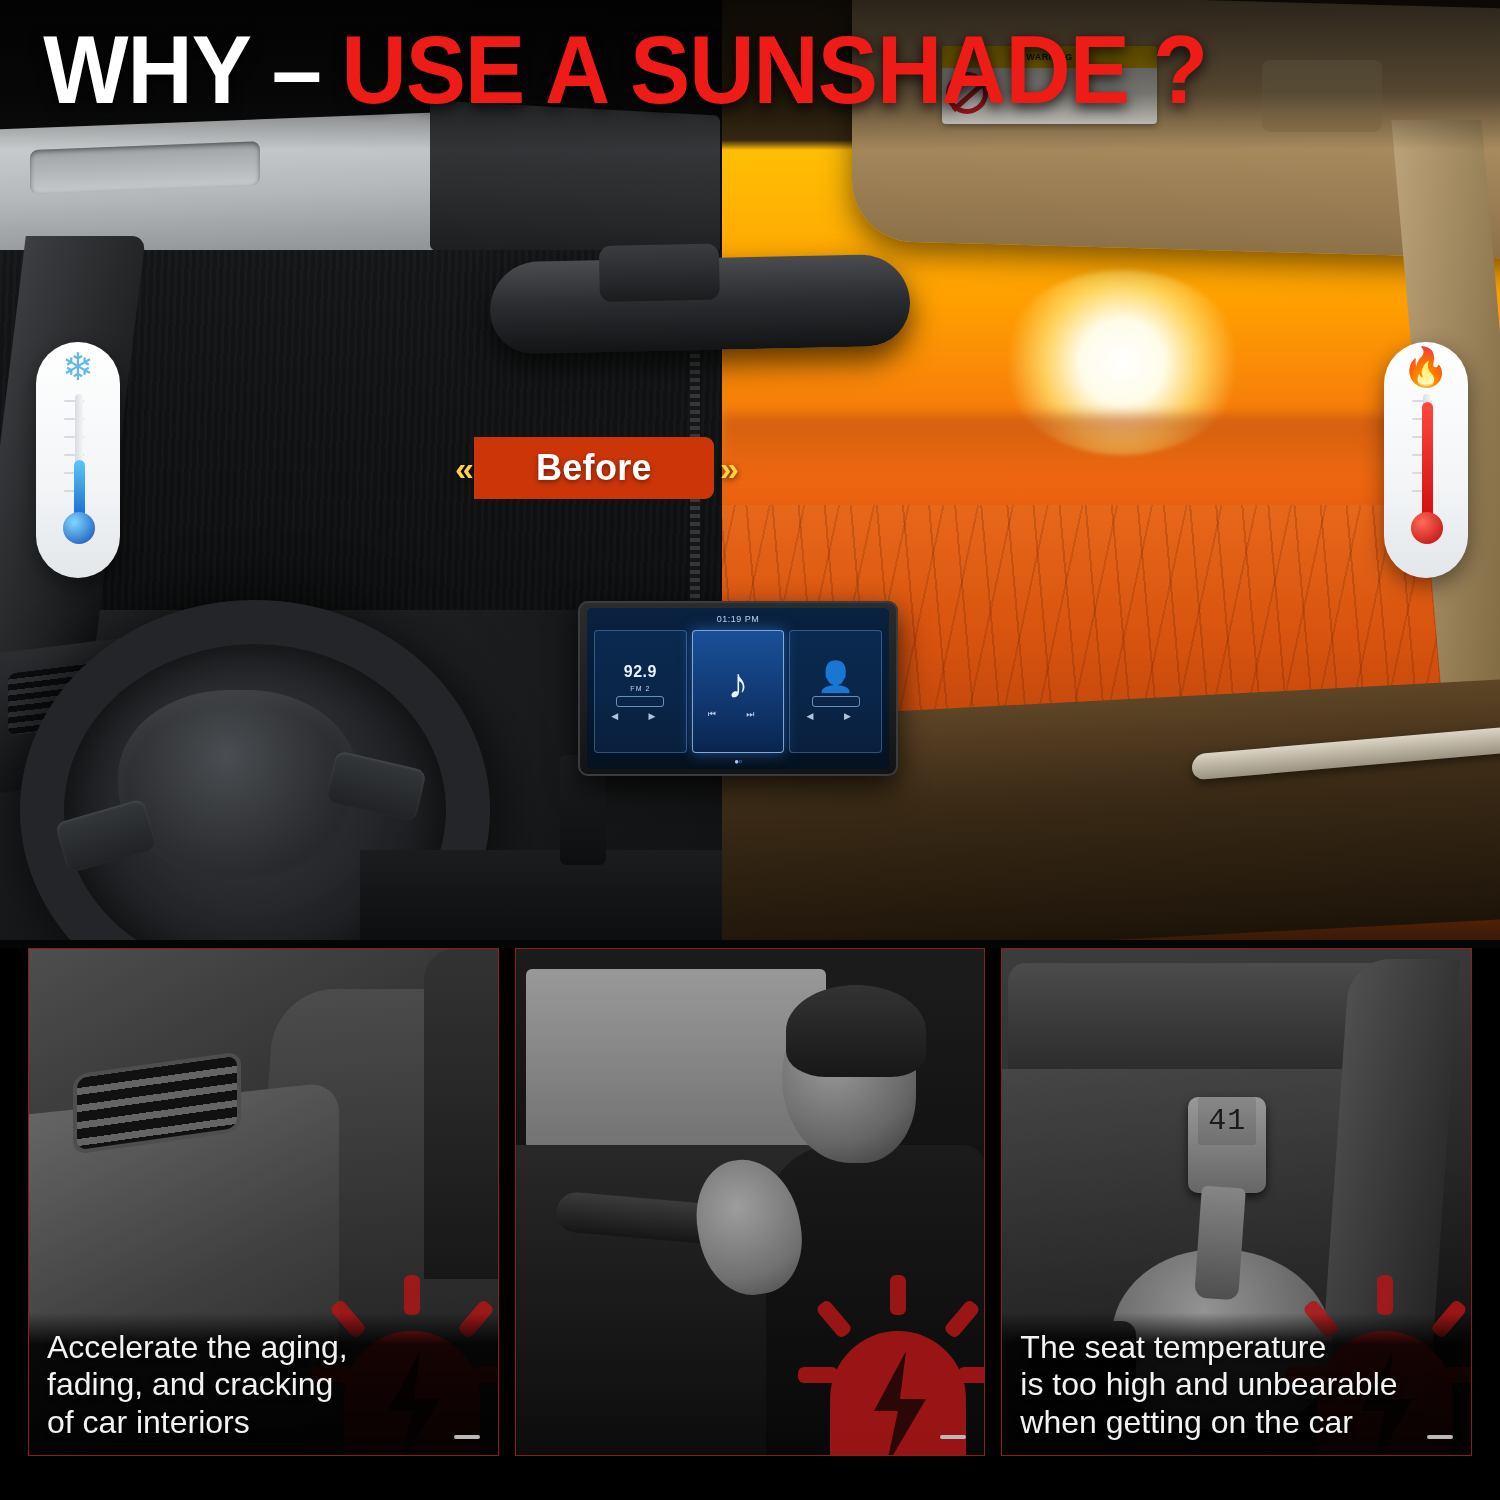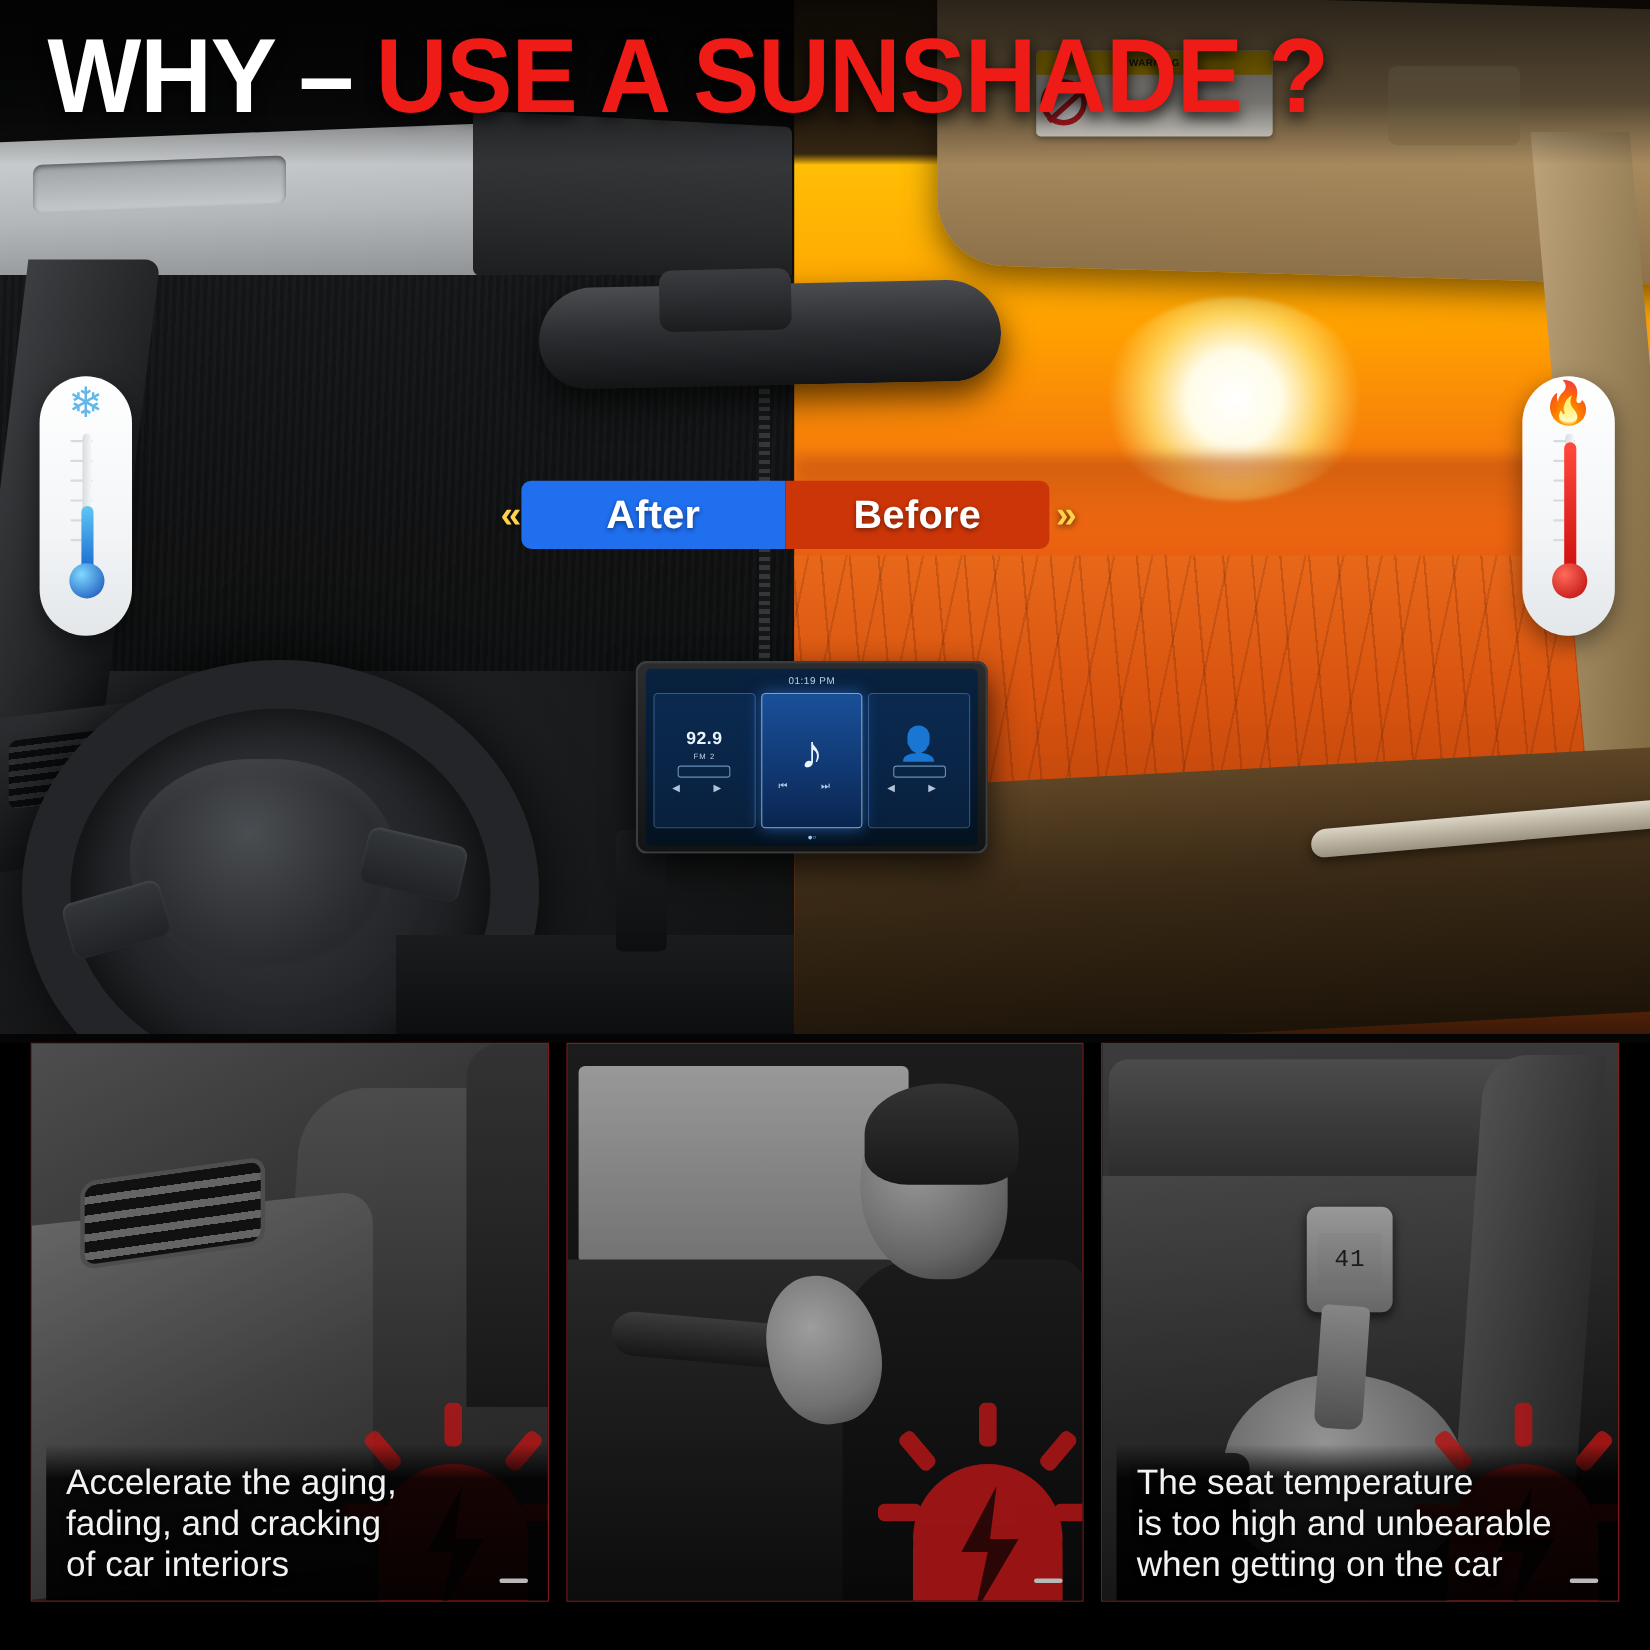--- a/index.html
+++ b/index.html
@@ -521,7 +521,6 @@
 
     <div class="badges">
       <span class="chev l">«</span>
-      <div class="badge after">After</div>
       <div class="badge before">Before</div>
       <span class="chev r">»</span>
     </div>

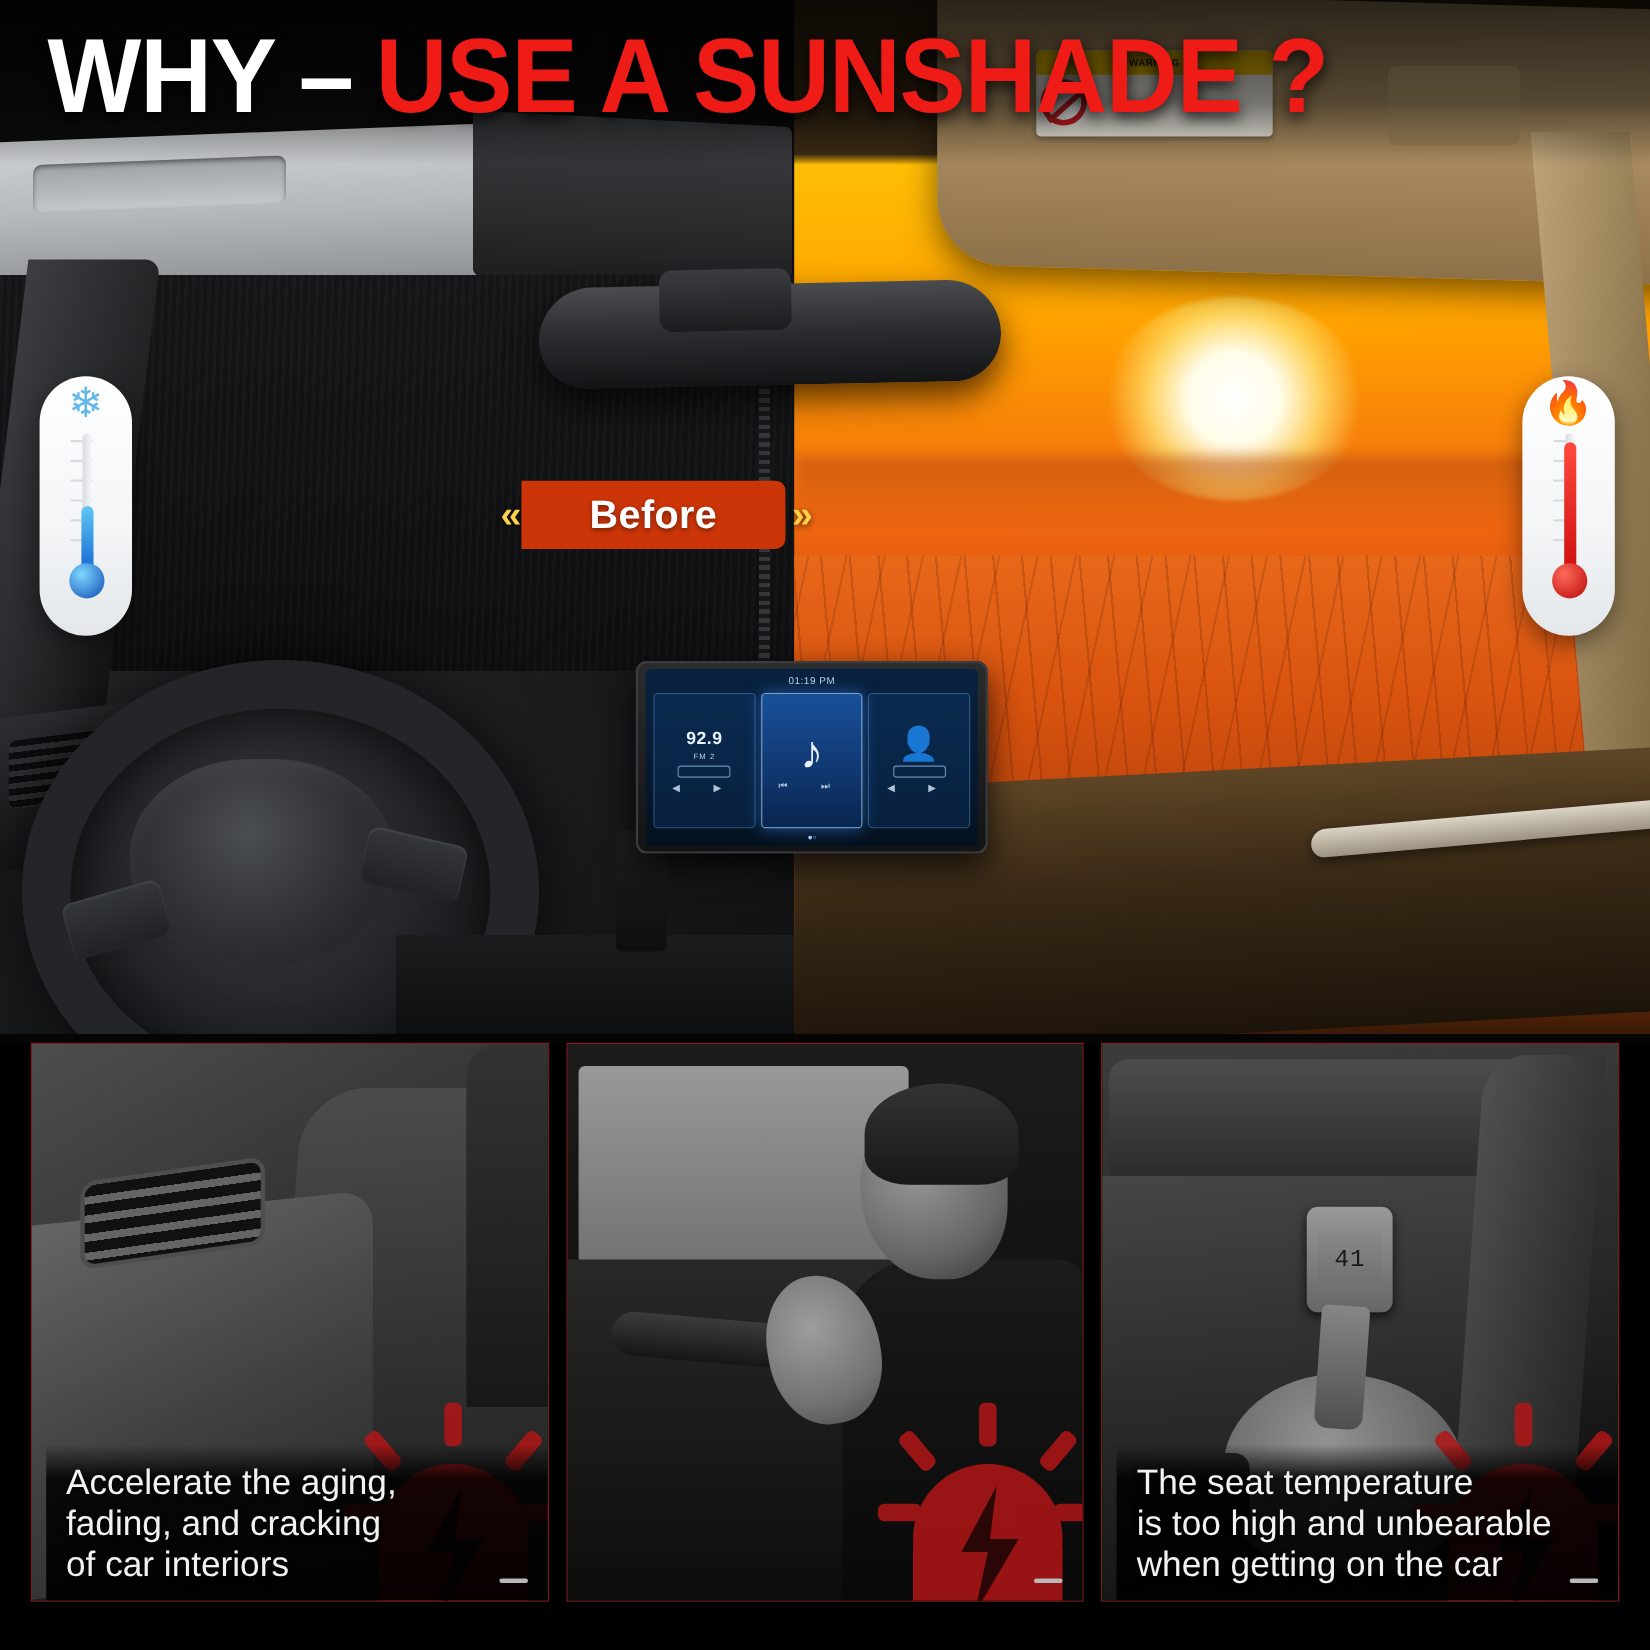--- a/index.html
+++ b/index.html
@@ -379,10 +379,10 @@
     box-shadow:0 4px 10px rgba(0,0,0,.6);
   }
   .p3 .gun-screen{
-    position:absolute; left:196px; top:172px; width:58px; height:48px;
+    position:absolute; left:196px; top:148px; width:58px; height:48px;
     background:linear-gradient(180deg,#b9b9b9,#9a9a9a); border-radius:3px;
     display:flex; align-items:center; justify-content:center;
-    font-family:"Liberation Mono", monospace; font-size:22px; color:#2a2a2a; letter-spacing:1px;
+    font-family:"Liberation Mono", monospace; font-size:30px; color:#2a2a2a; letter-spacing:1px;
   }
   .p3 .gun-grip{
     position:absolute; left:196px; top:238px; width:44px; height:112px;

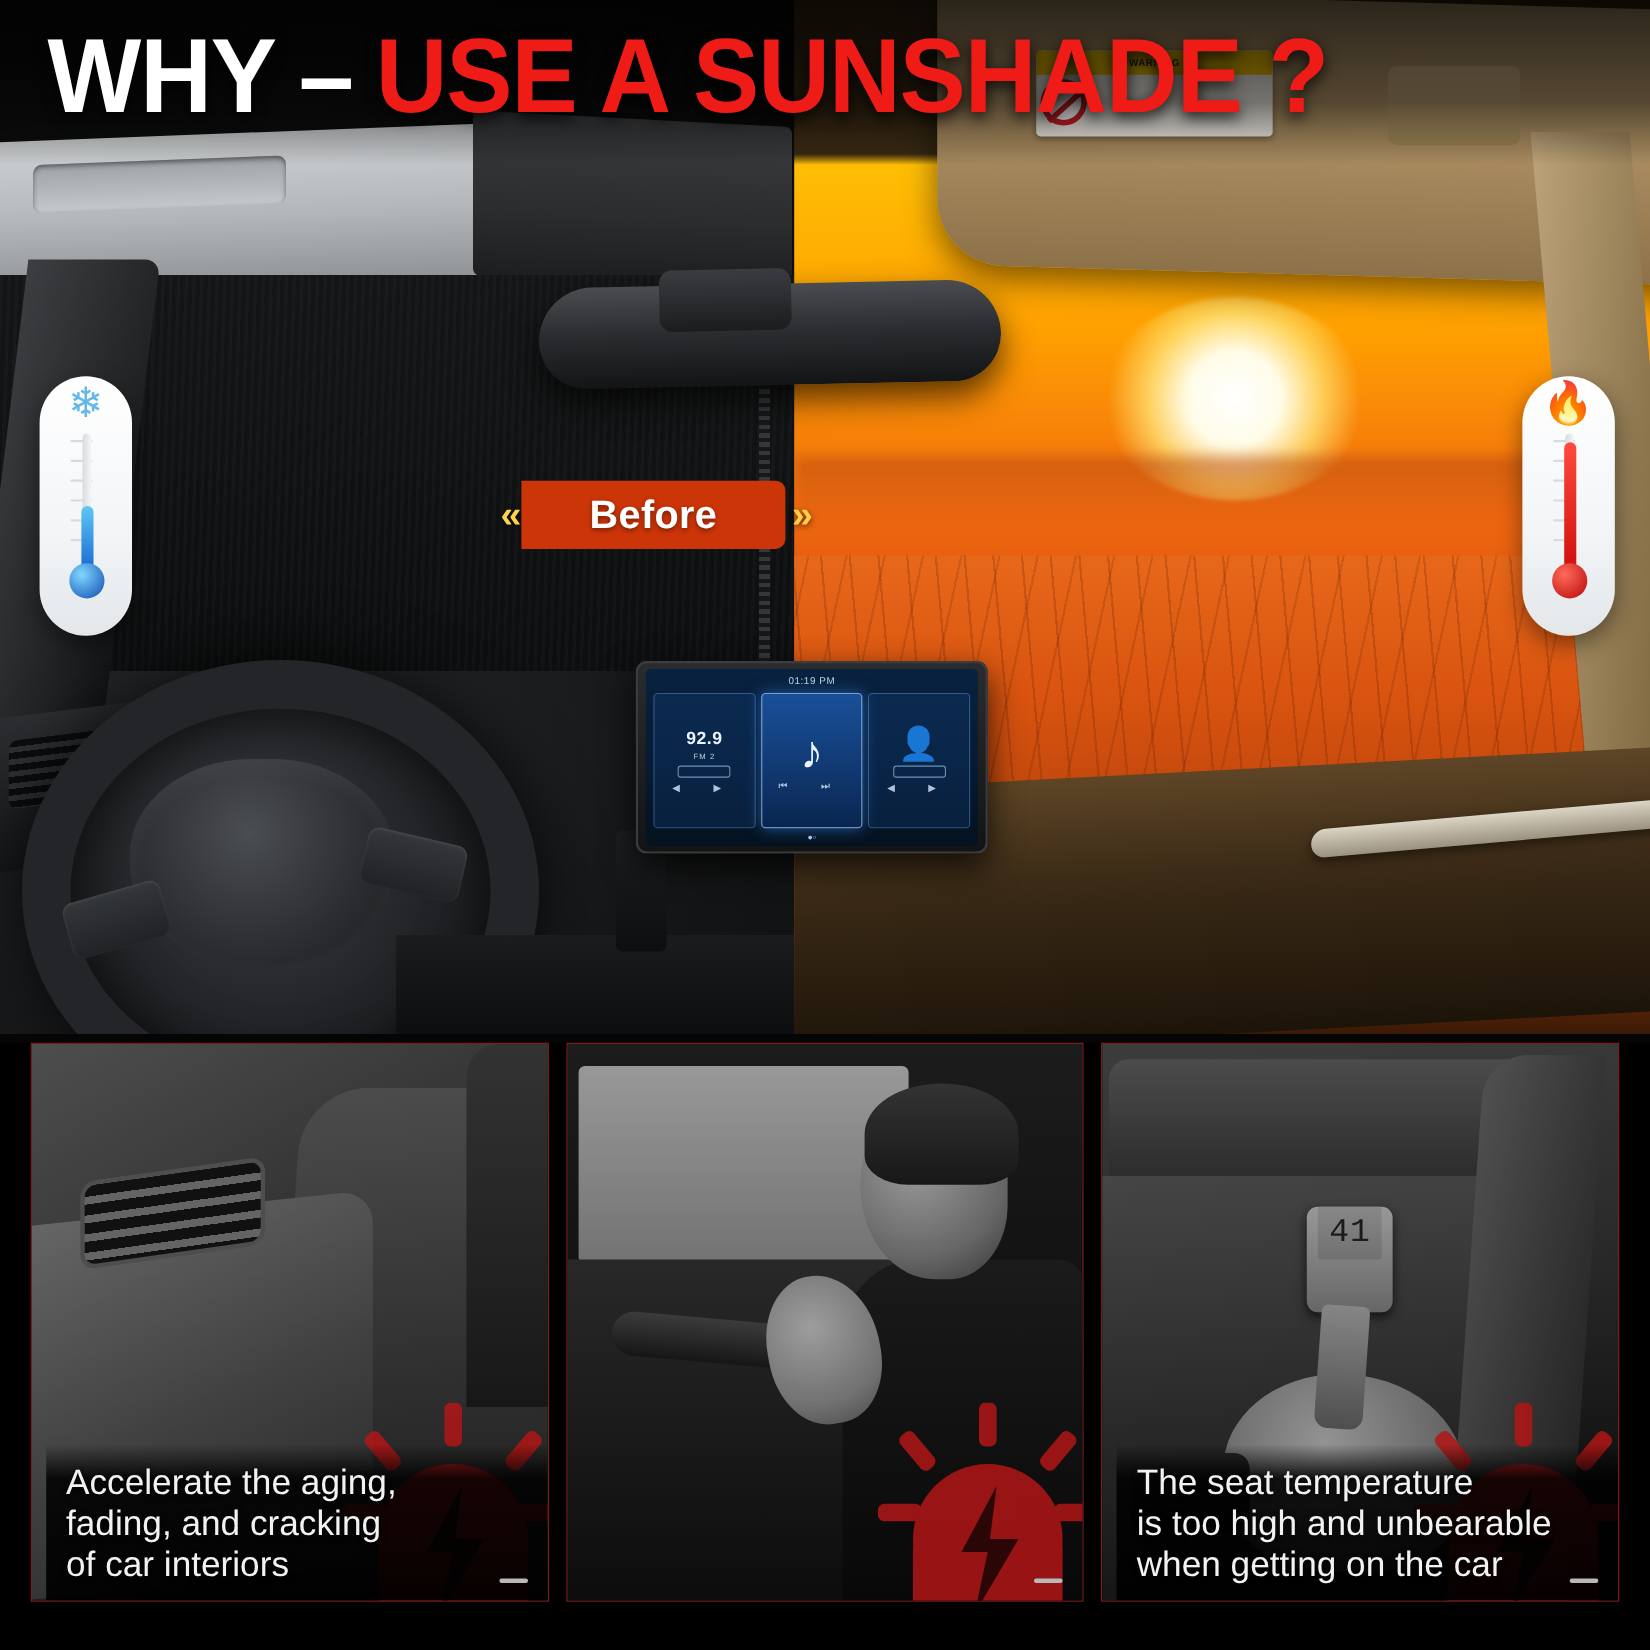--- a/index.html
+++ b/index.html
@@ -405,7 +405,7 @@
     opacity:.85; pointer-events:none;
   }
   .card-caption{
-    position:absolute; left:13px; right:0; bottom:0; padding:16px 18px 14px 18px;
+    position:absolute; left:0; right:0; bottom:0; padding:16px 18px 14px 18px;
     background:linear-gradient(180deg, rgba(0,0,0,0) 0%, rgba(0,0,0,.86) 22%, rgba(0,0,0,.95) 100%);
     color:#f2f2f2; font-size:32px; line-height:1.17; white-space:pre-line;
     text-shadow:0 2px 6px rgba(0,0,0,.9);

